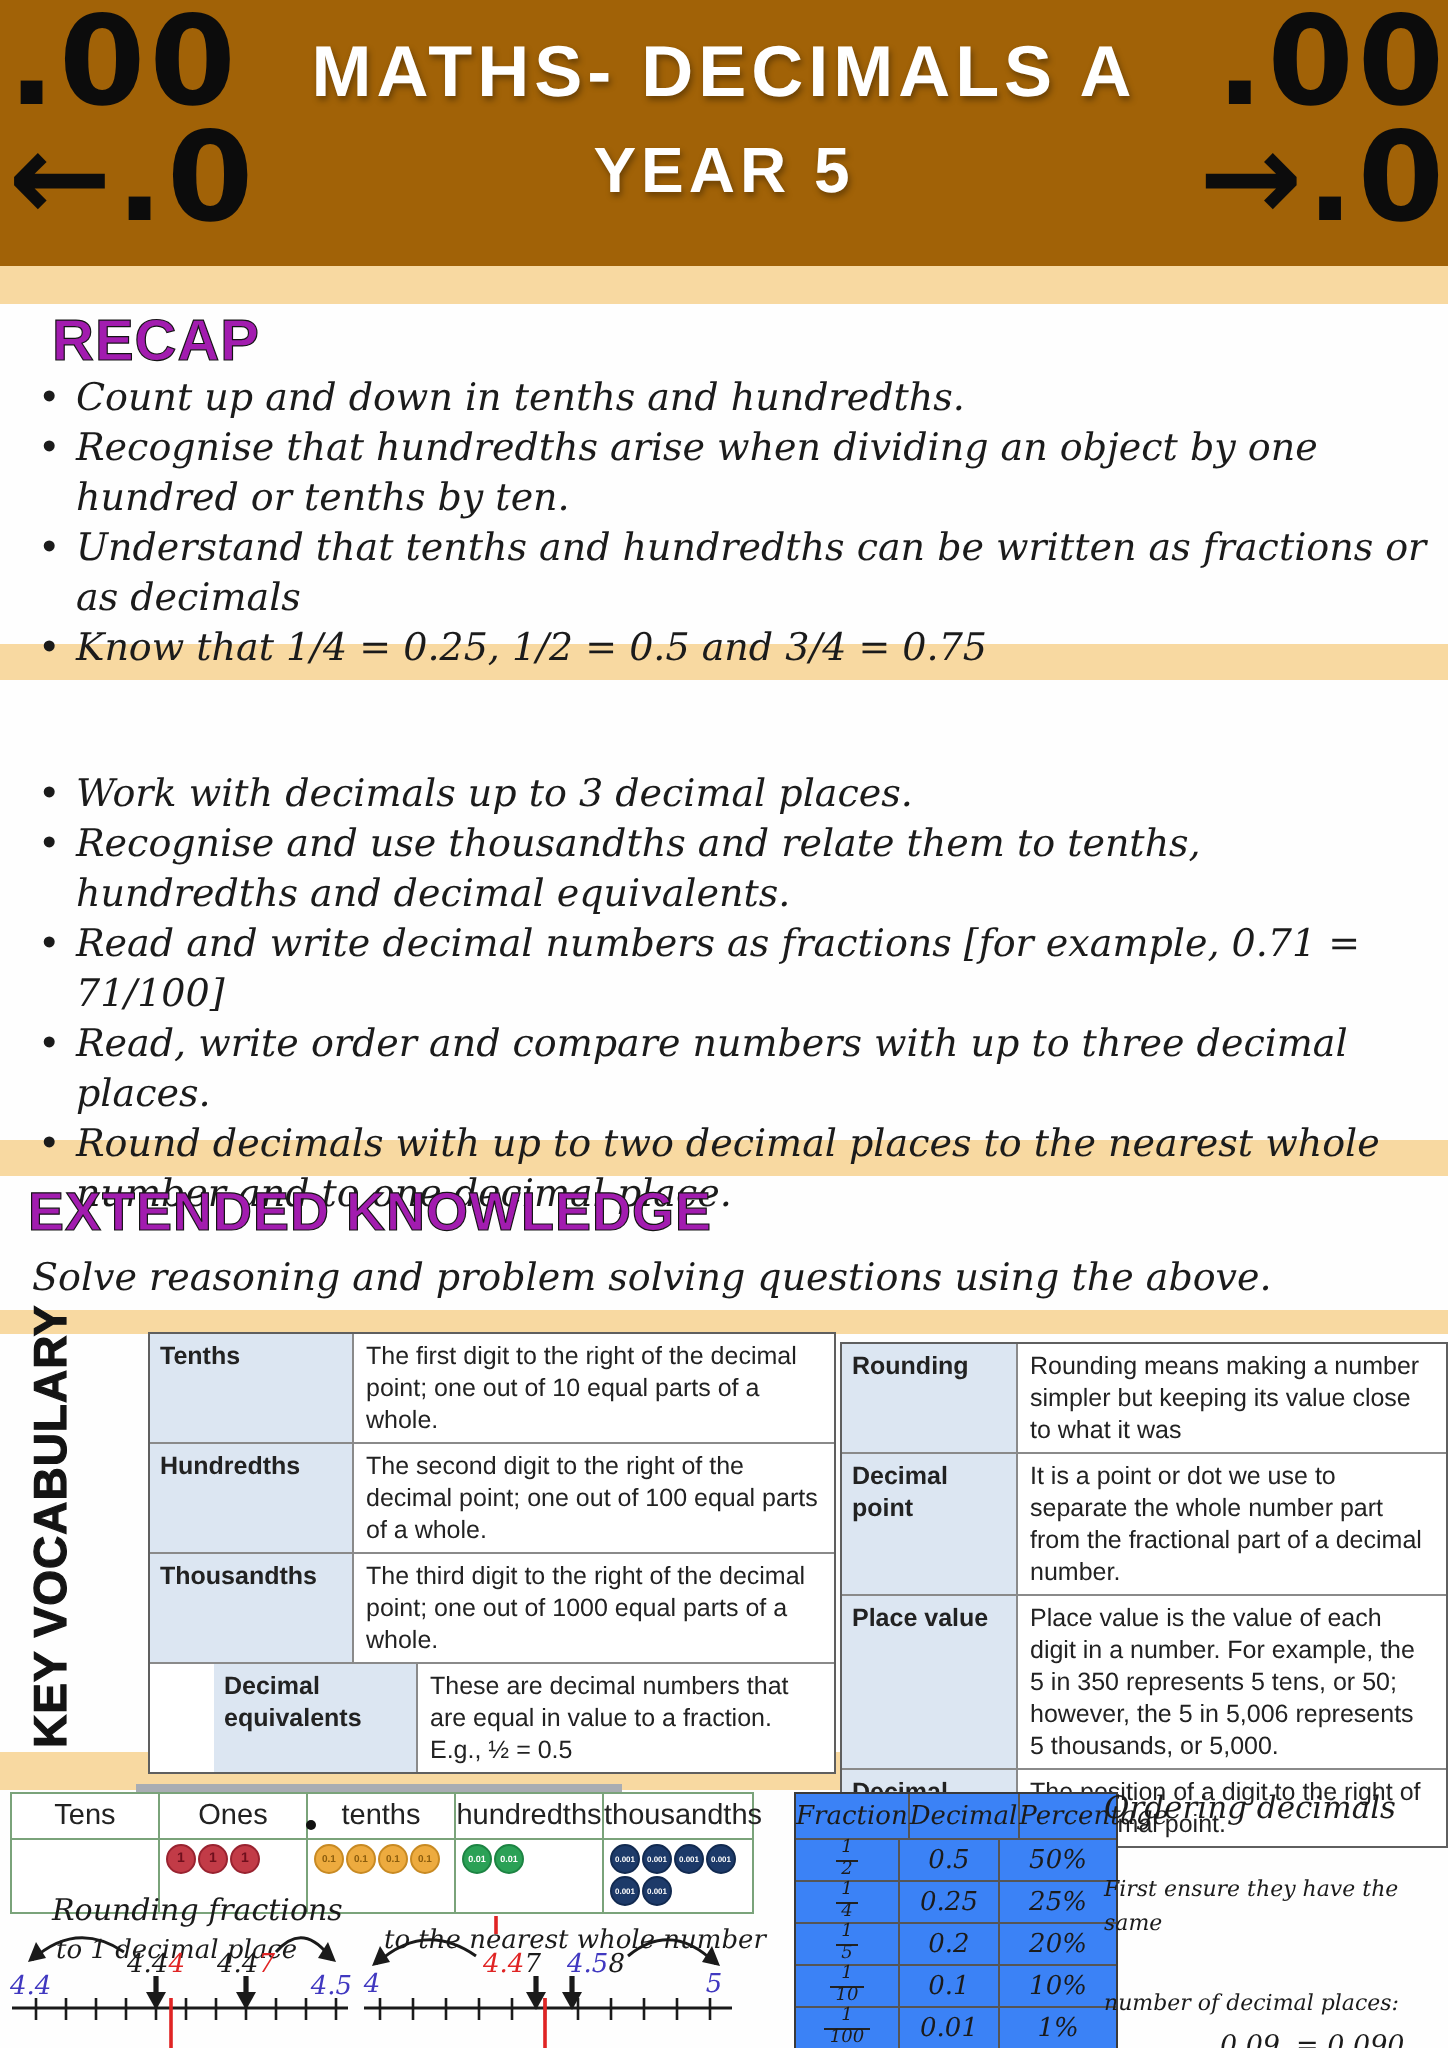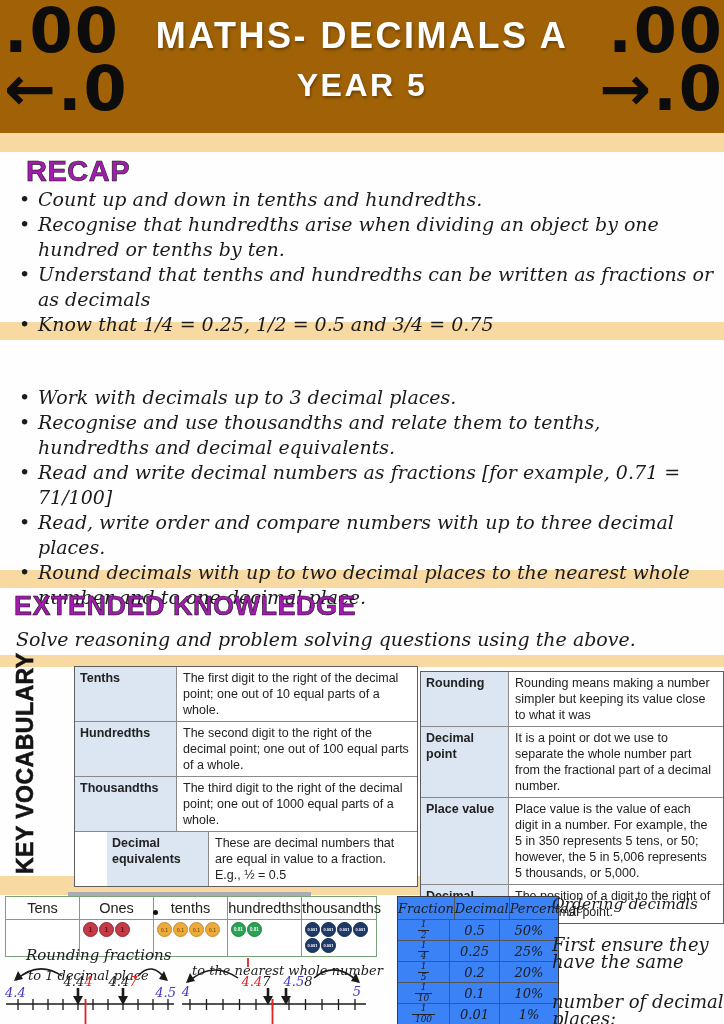--- a/index.html
+++ b/index.html
@@ -96,7 +96,7 @@
   
   .ordering{position:absolute;left:552px;top:895px;width:172px;}
   .ordering .ord-title{font-size:15.5px;margin:0 0 6px 0;}
-  .ordering .ord-line{font-size:18px;line-height:16.5px;margin-top:24px;}
+  .ordering .ord-line{font-size:11px;line-height:16.5px;margin-top:24px;}
   .ord-eqs{margin-top:4px;}
   .ord-eq{display:flex;font-size:13.5px;line-height:17.5px;}
   .ord-eq .l{flex:0 0 88px;text-align:right;padding-right:8px;}

